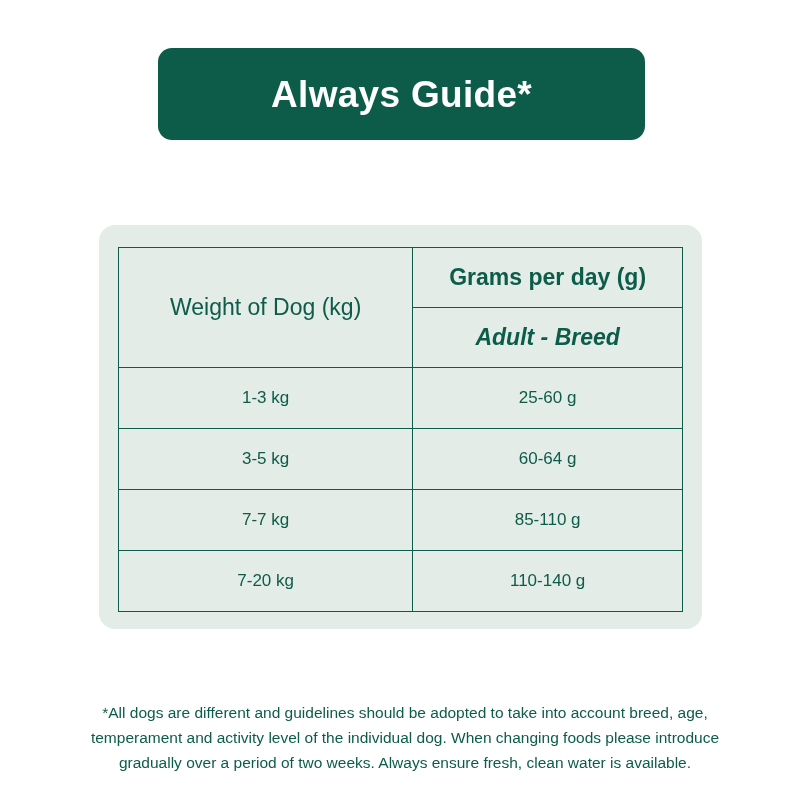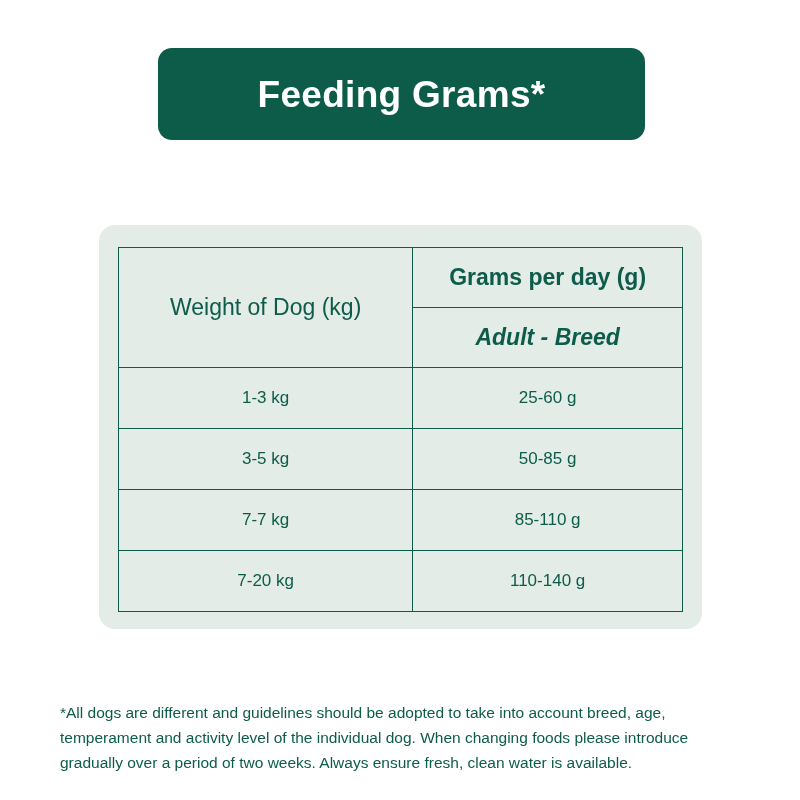--- a/index.html
+++ b/index.html
@@ -109,7 +109,7 @@
 <div class="page">
 
   <div class="banner">
-    <div class="banner-title">Feeding Grams*</div>
+    <div class="banner-title">Always Guide*</div>
   </div>
 
   <div class="table-card">

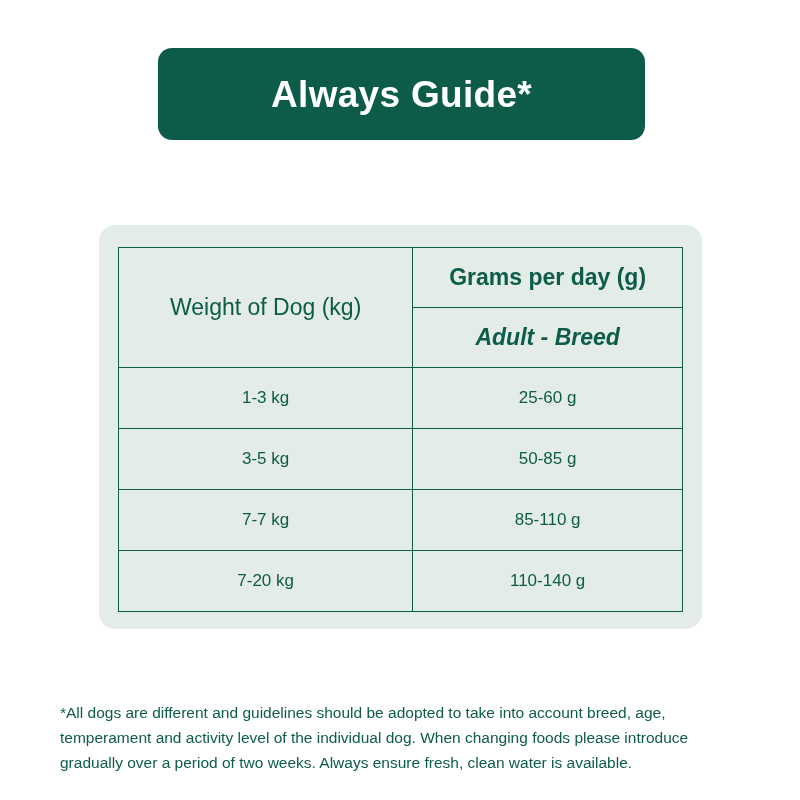--- a/index.html
+++ b/index.html
@@ -128,7 +128,7 @@
         </tr>
         <tr class="data-row">
           <td>3-5 kg</td>
-          <td>50-85 g</td>
+          <td>60-64 g</td>
         </tr>
         <tr class="data-row">
           <td>7-7 kg</td>

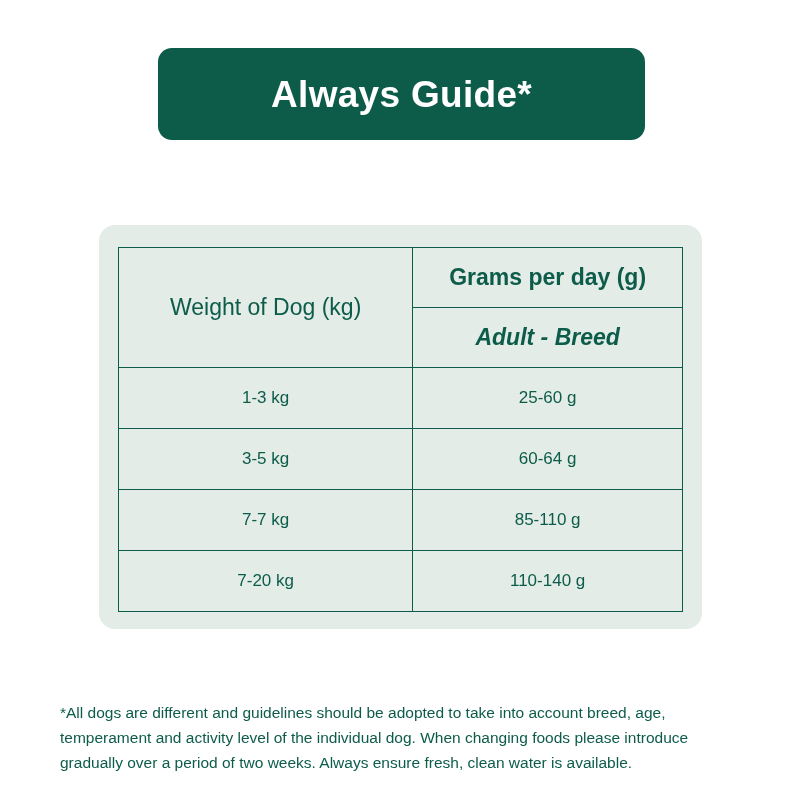--- a/index.html
+++ b/index.html
@@ -97,7 +97,7 @@
     left: 60px;
     top: 700px;
     width: 690px;
-    text-align: left;
+    text-align: center;
     color: #0d5c4a;
     font-size: 15.5px;
     line-height: 1.62;

